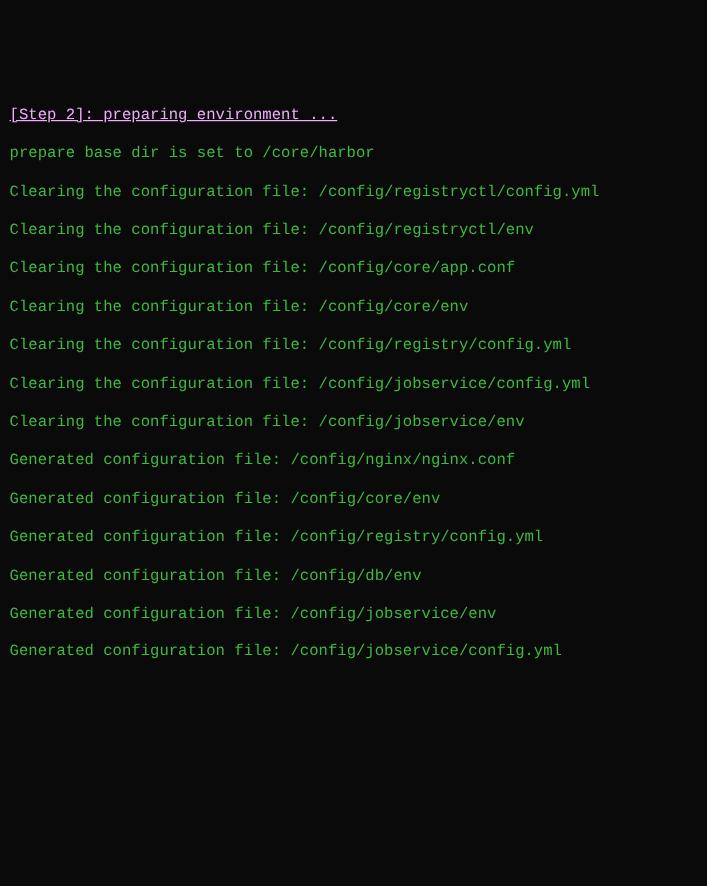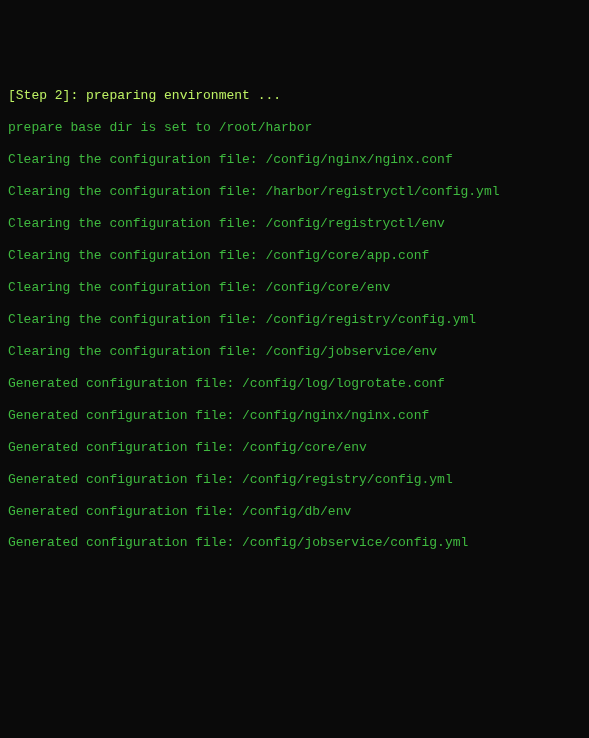--- a/index.html
+++ b/index.html
@@ -15,7 +15,8 @@
       white-space: pre;
     }
     .step-header {
-      color: #bef264;
+      color: #f0abfc;
+      text-decoration: underline;
     }
   </style>
 </head>

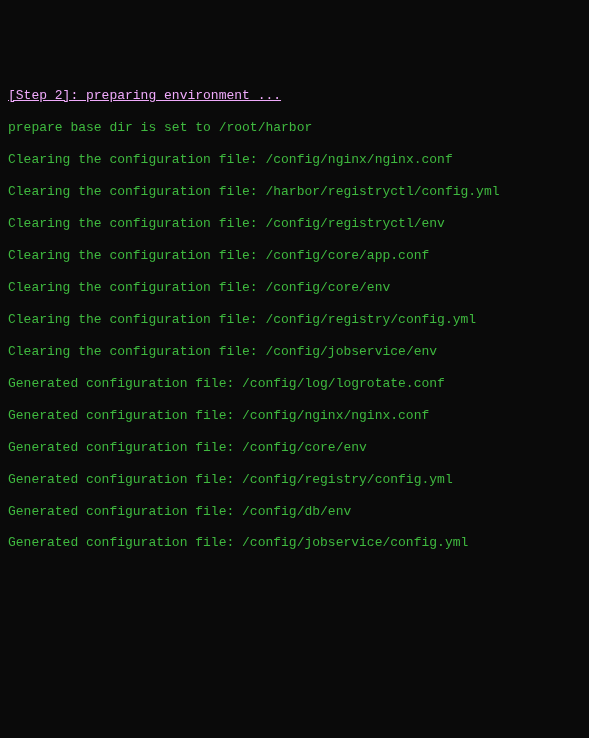--- a/index.html
+++ b/index.html
@@ -26,7 +26,7 @@
 
 <div>
 <div class="step-header">[Step 2]: preparing environment ...</div>
-<div>prepare base dir is set to /root/harbor</div>
+<div>prepare base dir is set to /core/harbor</div>
 <div><span>Clearing the configuration file: </span><span>/config/nginx/nginx.conf</span></div>
 <div><span>Clearing the configuration file: </span><span>/harbor/registryctl/config.yml</span></div>
 <div><span>Clearing the configuration file: </span><span>/config/registryctl/env</span></div>

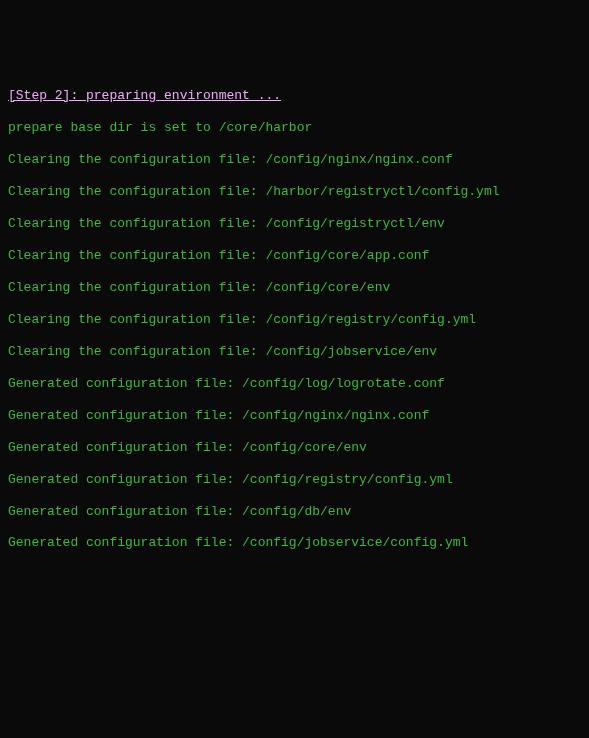--- a/index.html
+++ b/index.html
@@ -27,7 +27,6 @@
 <div>
 <div class="step-header">[Step 2]: preparing environment ...</div>
 <div>prepare base dir is set to /core/harbor</div>
-<div><span>Clearing the configuration file: </span><span>/config/nginx/nginx.conf</span></div>
 <div><span>Clearing the configuration file: </span><span>/harbor/registryctl/config.yml</span></div>
 <div><span>Clearing the configuration file: </span><span>/config/registryctl/env</span></div>
 <div><span>Clearing the configuration file: </span><span>/config/core/app.conf</span></div>

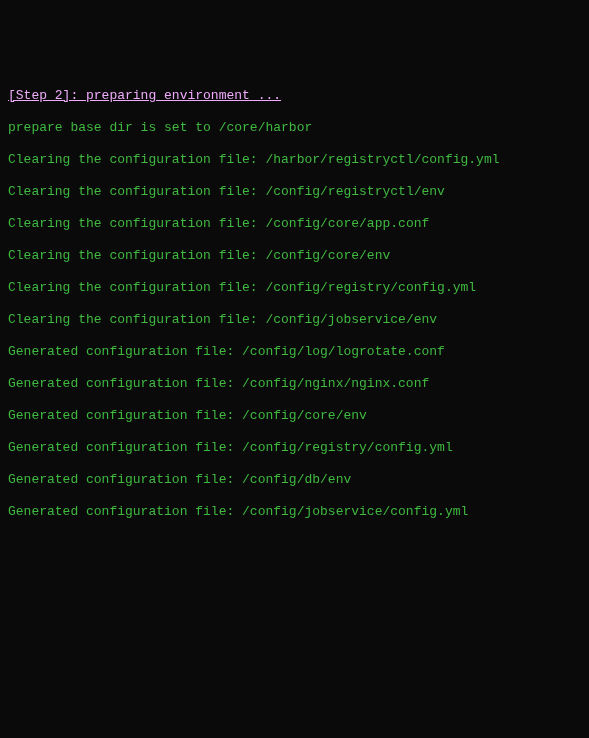--- a/index.html
+++ b/index.html
@@ -27,7 +27,7 @@
 <div>
 <div class="step-header">[Step 2]: preparing environment ...</div>
 <div>prepare base dir is set to /core/harbor</div>
-<div><span>Clearing the configuration file: </span><span>/harbor/registryctl/config.yml</span></div>
+<div><span>Clearing the configuration file: </span><span>/config/registryctl/config.yml</span></div>
 <div><span>Clearing the configuration file: </span><span>/config/registryctl/env</span></div>
 <div><span>Clearing the configuration file: </span><span>/config/core/app.conf</span></div>
 <div><span>Clearing the configuration file: </span><span>/config/core/env</span></div>

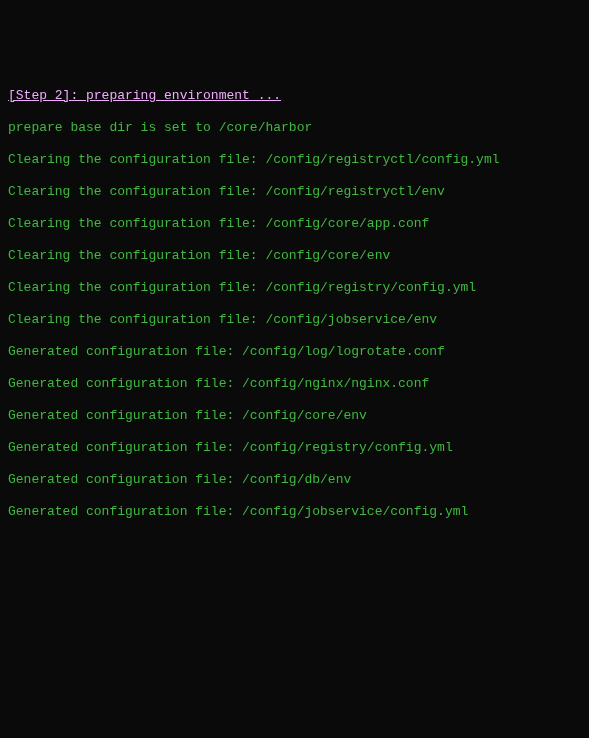--- a/index.html
+++ b/index.html
@@ -32,6 +32,7 @@
 <div><span>Clearing the configuration file: </span><span>/config/core/app.conf</span></div>
 <div><span>Clearing the configuration file: </span><span>/config/core/env</span></div>
 <div><span>Clearing the configuration file: </span><span>/config/registry/config.yml</span></div>
+<div><span>Clearing the configuration file: </span><span>/config/jobservice/config.yml</span></div>
 <div><span>Clearing the configuration file: </span><span>/config/jobservice/env</span></div>
 <div><span>Generated configuration file: </span><span>/config/log/logrotate.conf</span></div>
 <div><span>Generated configuration file: </span><span>/config/nginx/nginx.conf</span></div>

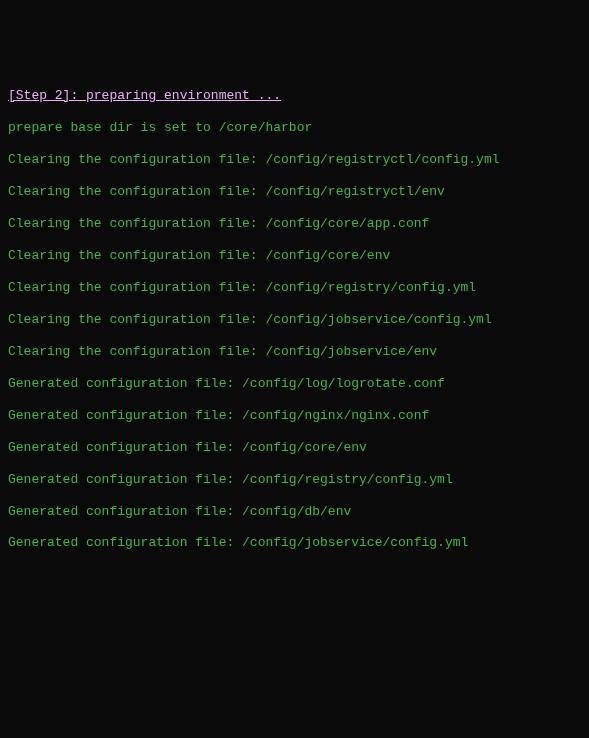--- a/index.html
+++ b/index.html
@@ -34,7 +34,6 @@
 <div><span>Clearing the configuration file: </span><span>/config/registry/config.yml</span></div>
 <div><span>Clearing the configuration file: </span><span>/config/jobservice/config.yml</span></div>
 <div><span>Clearing the configuration file: </span><span>/config/jobservice/env</span></div>
-<div><span>Generated configuration file: </span><span>/config/log/logrotate.conf</span></div>
 <div><span>Generated configuration file: </span><span>/config/nginx/nginx.conf</span></div>
 <div><span>Generated configuration file: </span><span>/config/core/env</span></div>
 <div><span>Generated configuration file: </span><span>/config/registry/config.yml</span></div>

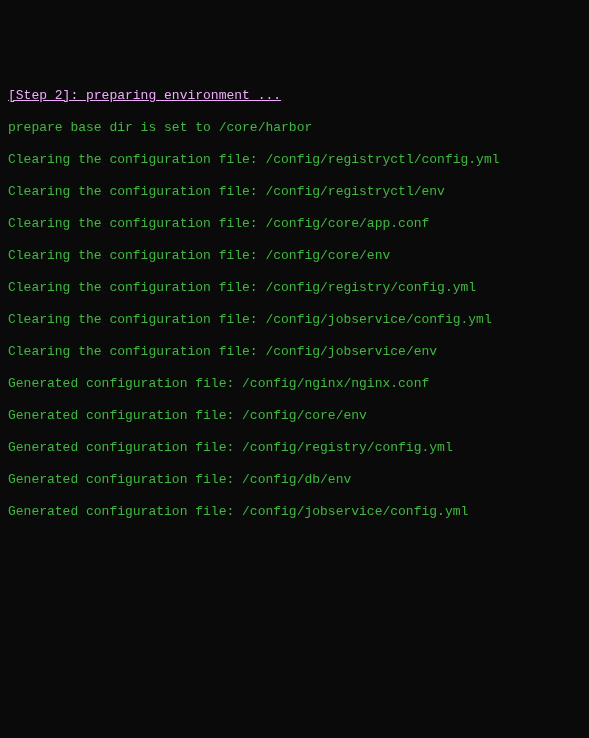--- a/index.html
+++ b/index.html
@@ -38,6 +38,7 @@
 <div><span>Generated configuration file: </span><span>/config/core/env</span></div>
 <div><span>Generated configuration file: </span><span>/config/registry/config.yml</span></div>
 <div><span>Generated configuration file: </span><span>/config/db/env</span></div>
+<div><span>Generated configuration file: </span><span>/config/jobservice/env</span></div>
 <div><span>Generated configuration file: </span><span>/config/jobservice/config.yml</span></div>
 
 

